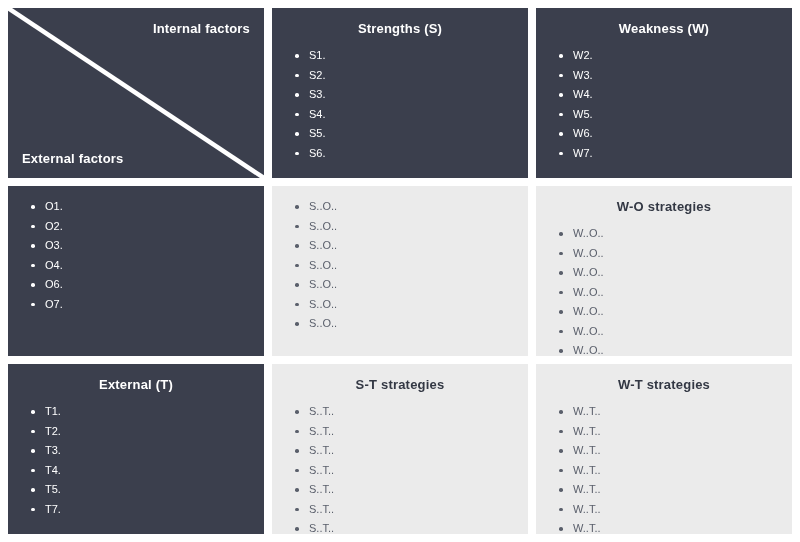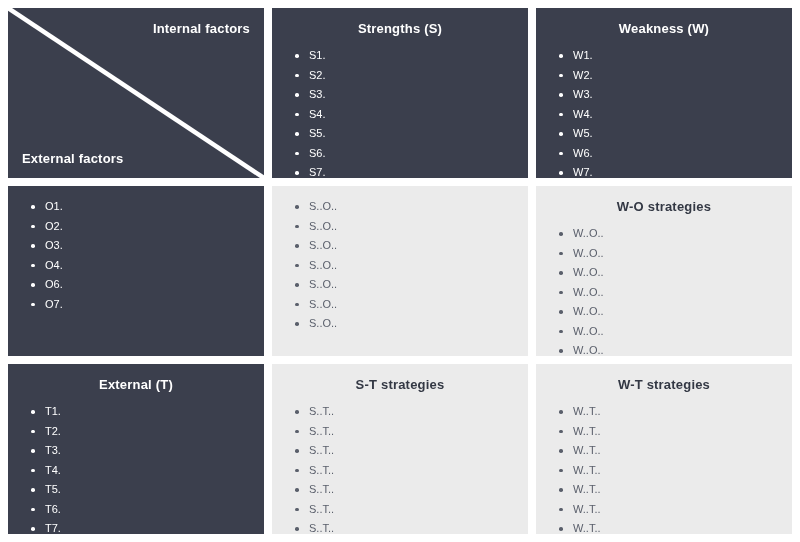--- a/index.html
+++ b/index.html
@@ -107,7 +107,6 @@
   <div class="cell dark">
     <h3 class="cell-title">Weakness (W)</h3>
     <ul class="cell-list">
-      <li>W1.</li>
       <li>W2.</li>
       <li>W3.</li>
       <li>W4.</li>

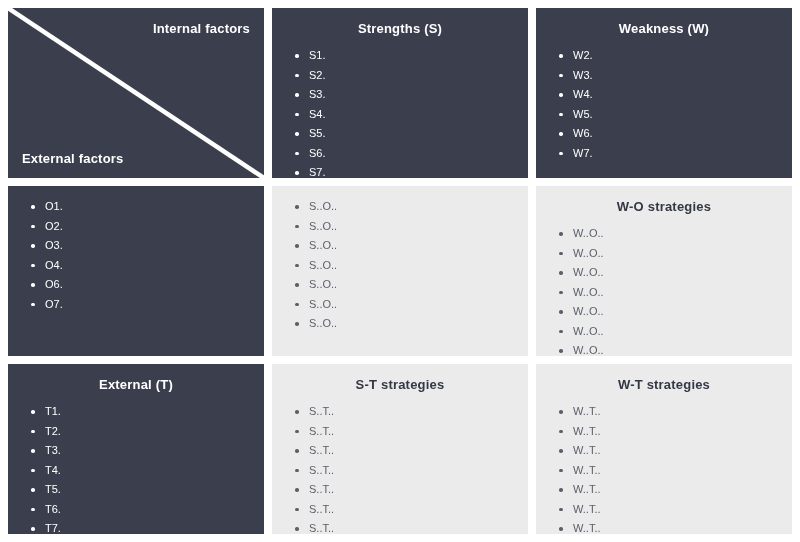--- a/index.html
+++ b/index.html
@@ -100,7 +100,6 @@
       <li>S4.</li>
       <li>S5.</li>
       <li>S6.</li>
-      <li>S7.</li>
     </ul>
   </div>
 

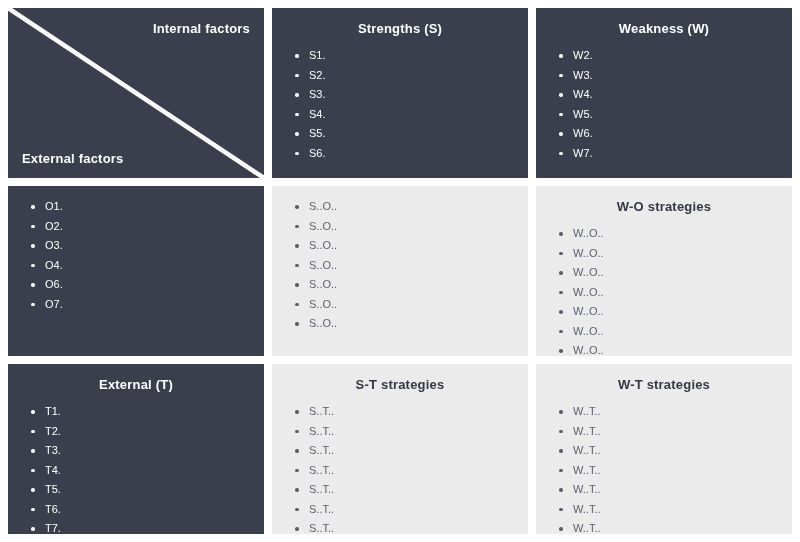--- a/index.html
+++ b/index.html
@@ -159,7 +159,6 @@
       <li>T3.</li>
       <li>T4.</li>
       <li>T5.</li>
-      <li>T6.</li>
       <li>T7.</li>
     </ul>
   </div>

